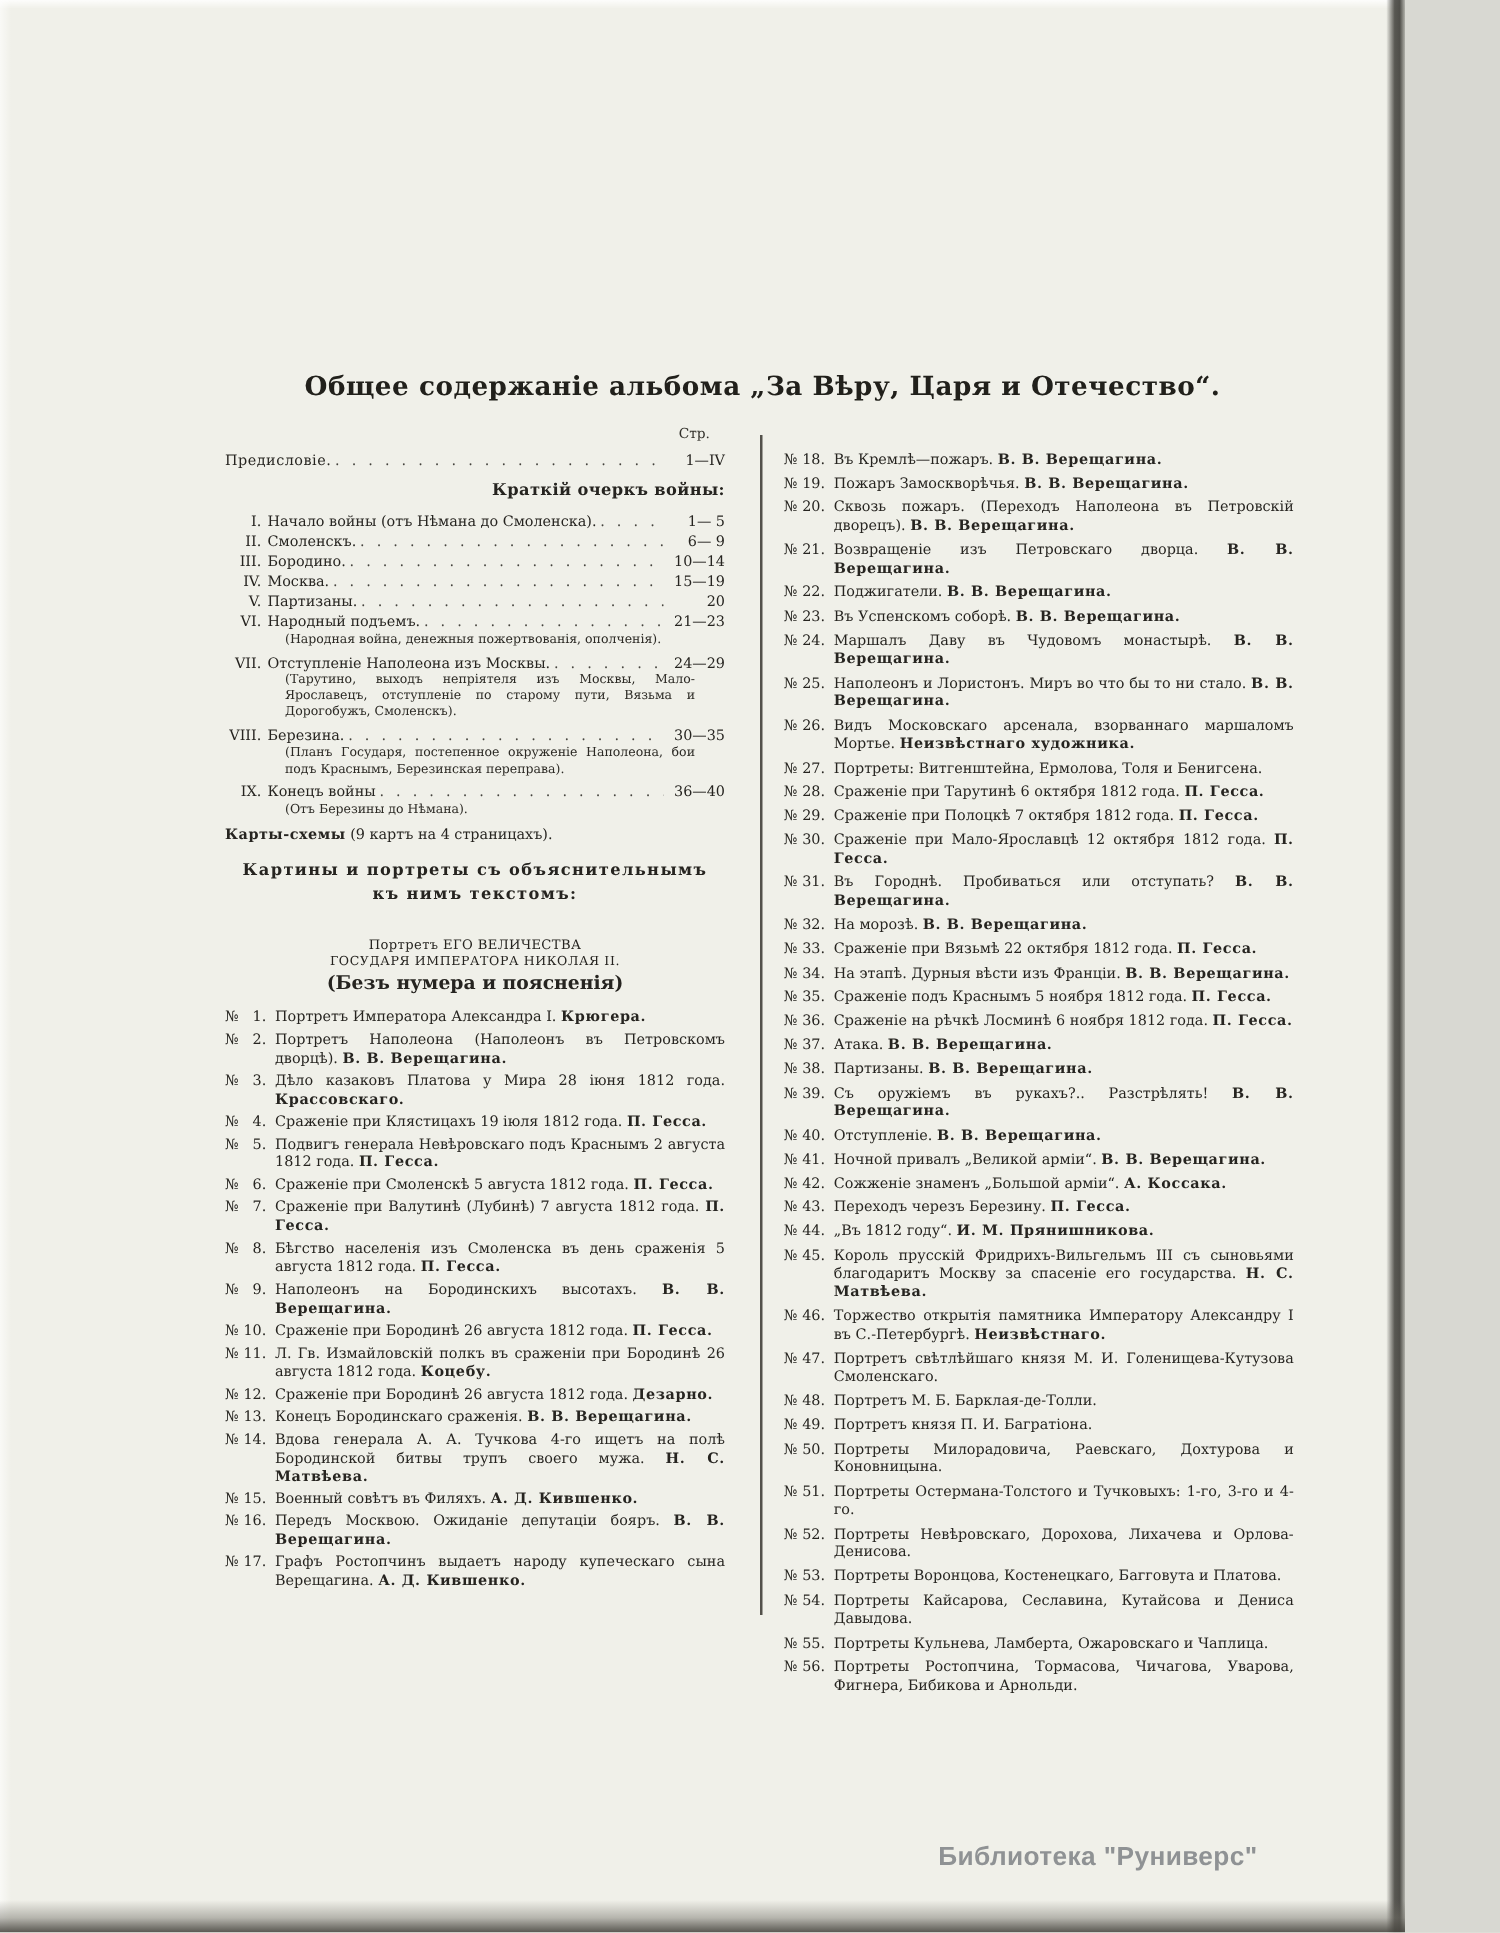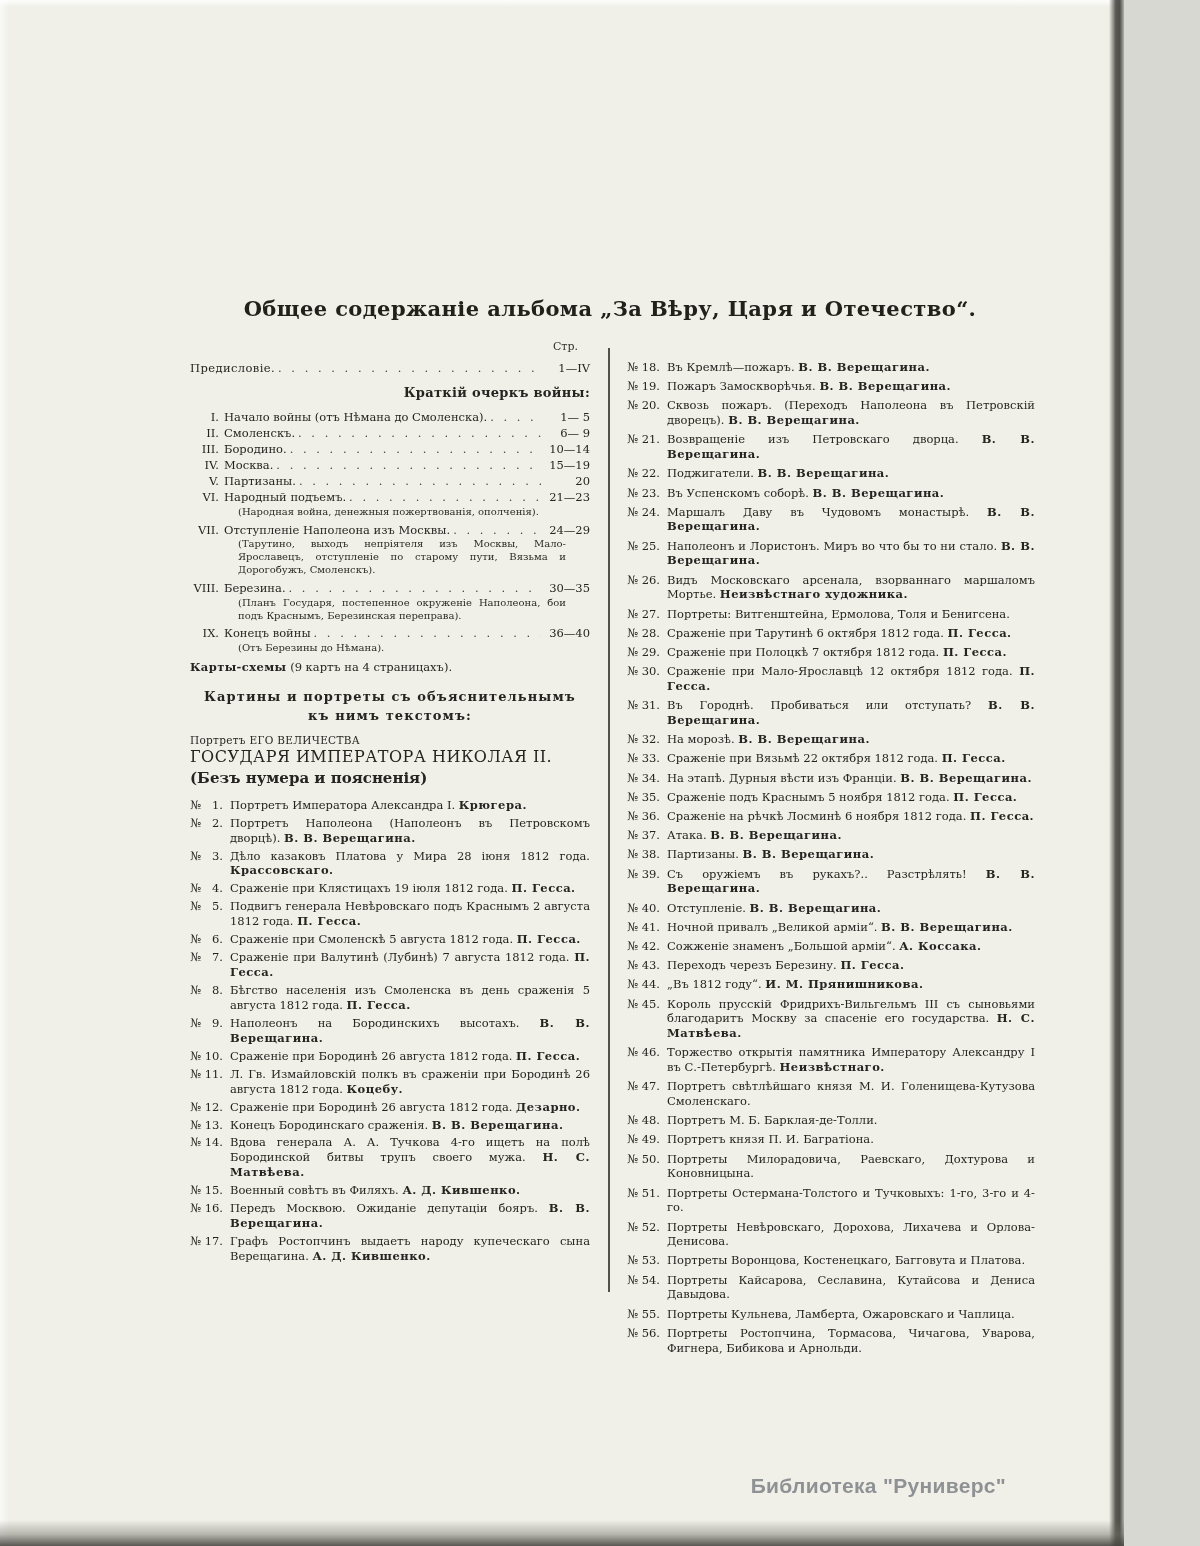--- a/index.html
+++ b/index.html
@@ -18,7 +18,7 @@
 
   .divider { position:absolute; left:608px; top:348px; width:2px; height:944px; background:#53514b; }
 
-  .col-left  { position:absolute; left:190px; top:340px; width:400px; font-size:11.5px; line-height:1.3; }
+  .col-left  { position:absolute; left:180px; top:340px; width:400px; font-size:11.5px; line-height:1.3; }
   .col-right { position:absolute; left:627px; top:360px; width:408px; font-size:11.5px; line-height:1.28; }
 
   .str-header { text-align:right; padding-right:12px; font-size:11px; margin-bottom:7px; color:#32302a; }

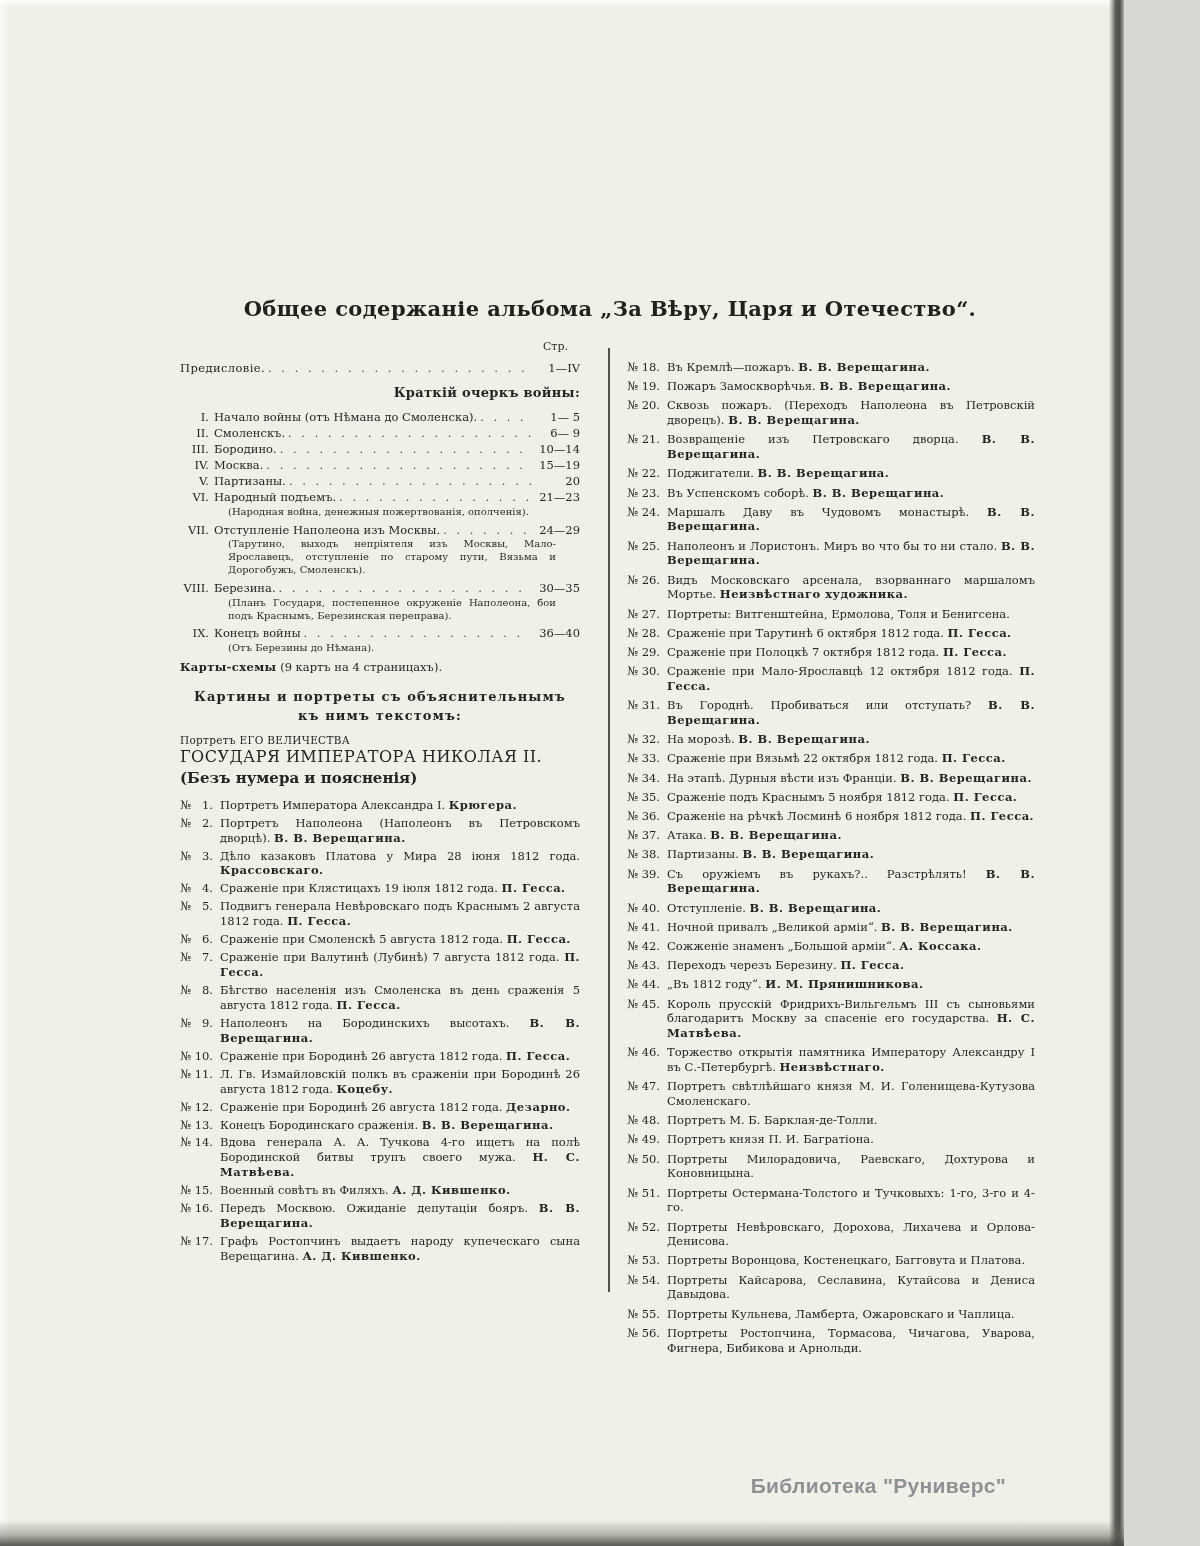--- a/index.html
+++ b/index.html
@@ -42,7 +42,7 @@
   .maps-line b { letter-spacing:.4px;margin-top:23px; }
 
   .pictures-heading { font-weight:bold; font-size:13px; letter-spacing:1.1px; text-align:center;
-                      line-height:1.45; margin:13px 2px 8px; }
+                      line-height:1.45; margin:13px 2px 24px; }
 
   .portrait-block { margin-bottom:9px; }
   .pl1 { font-size:10.5px; letter-spacing:.3px; }

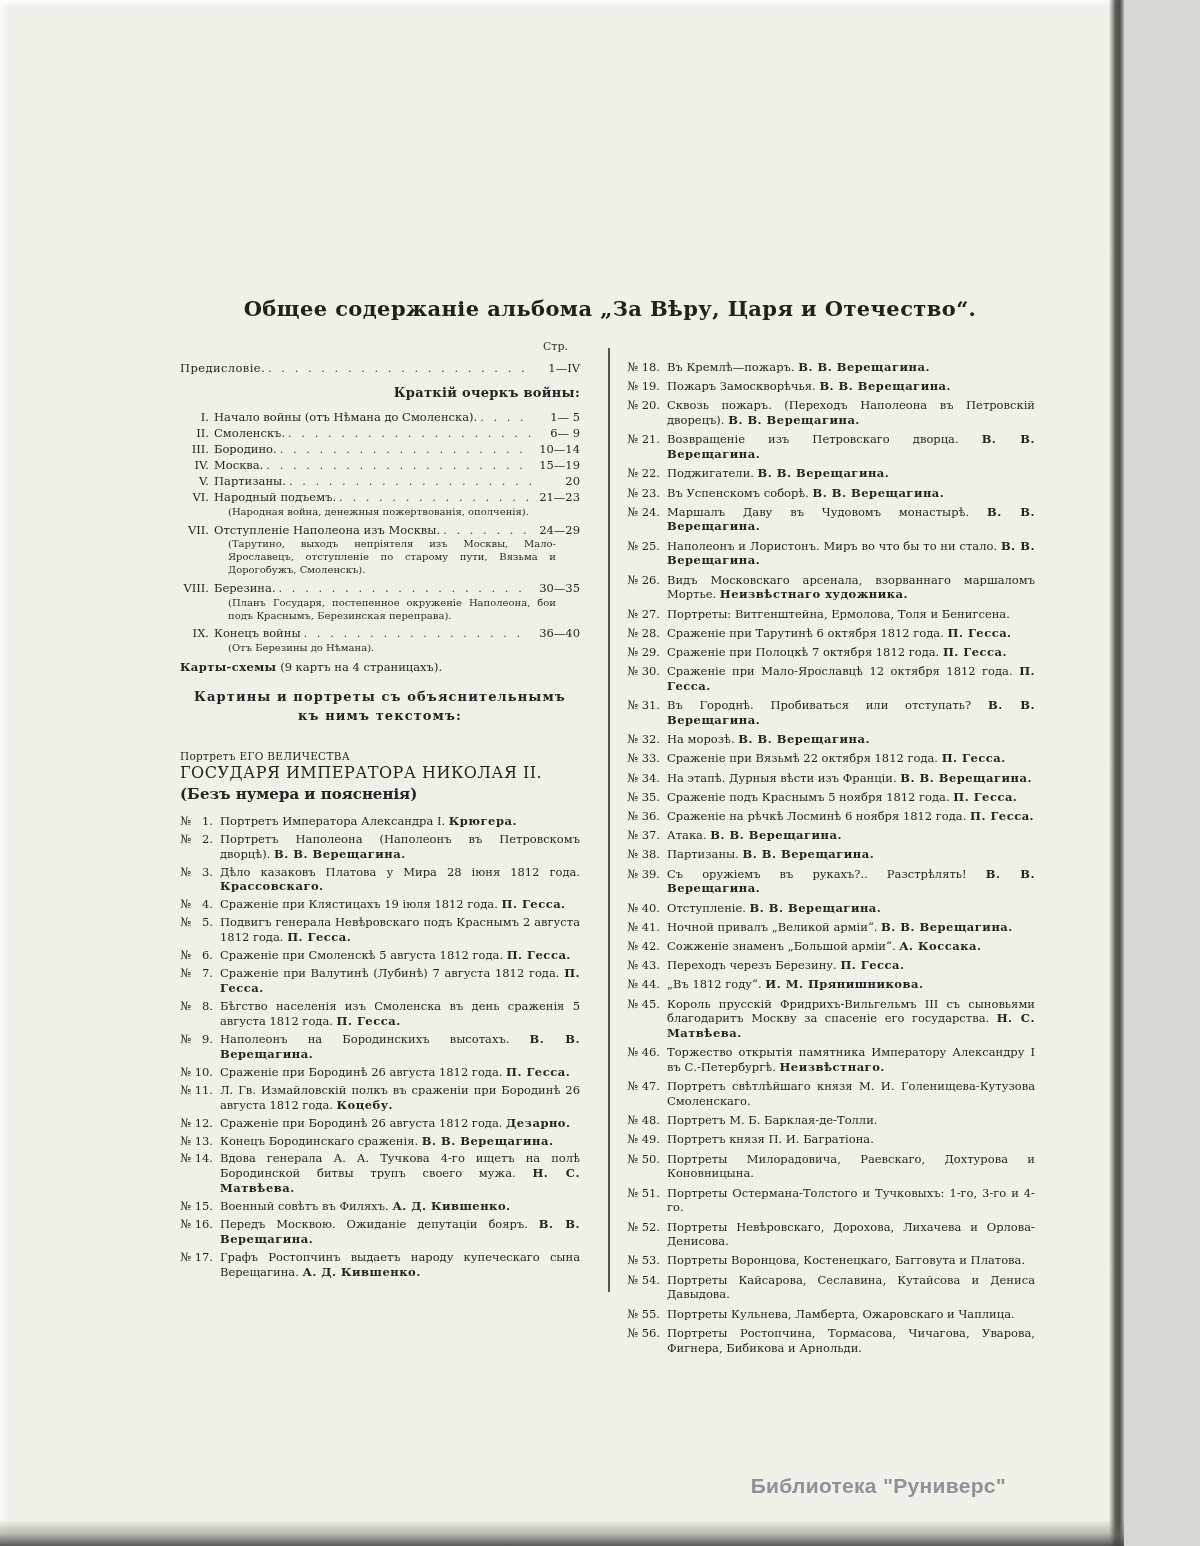--- a/index.html
+++ b/index.html
@@ -44,7 +44,7 @@
   .pictures-heading { font-weight:bold; font-size:13px; letter-spacing:1.1px; text-align:center;
                       line-height:1.45; margin:13px 2px 24px; }
 
-  .portrait-block { margin-bottom:9px; }
+  .portrait-block { text-align:center; margin-bottom:9px; }
   .pl1 { font-size:10.5px; letter-spacing:.3px; }
   .pl2 { font-size:16px; letter-spacing:.5px; }
   .pl3 { font-size:15px; margin-top:1px;font-weight:bold; }

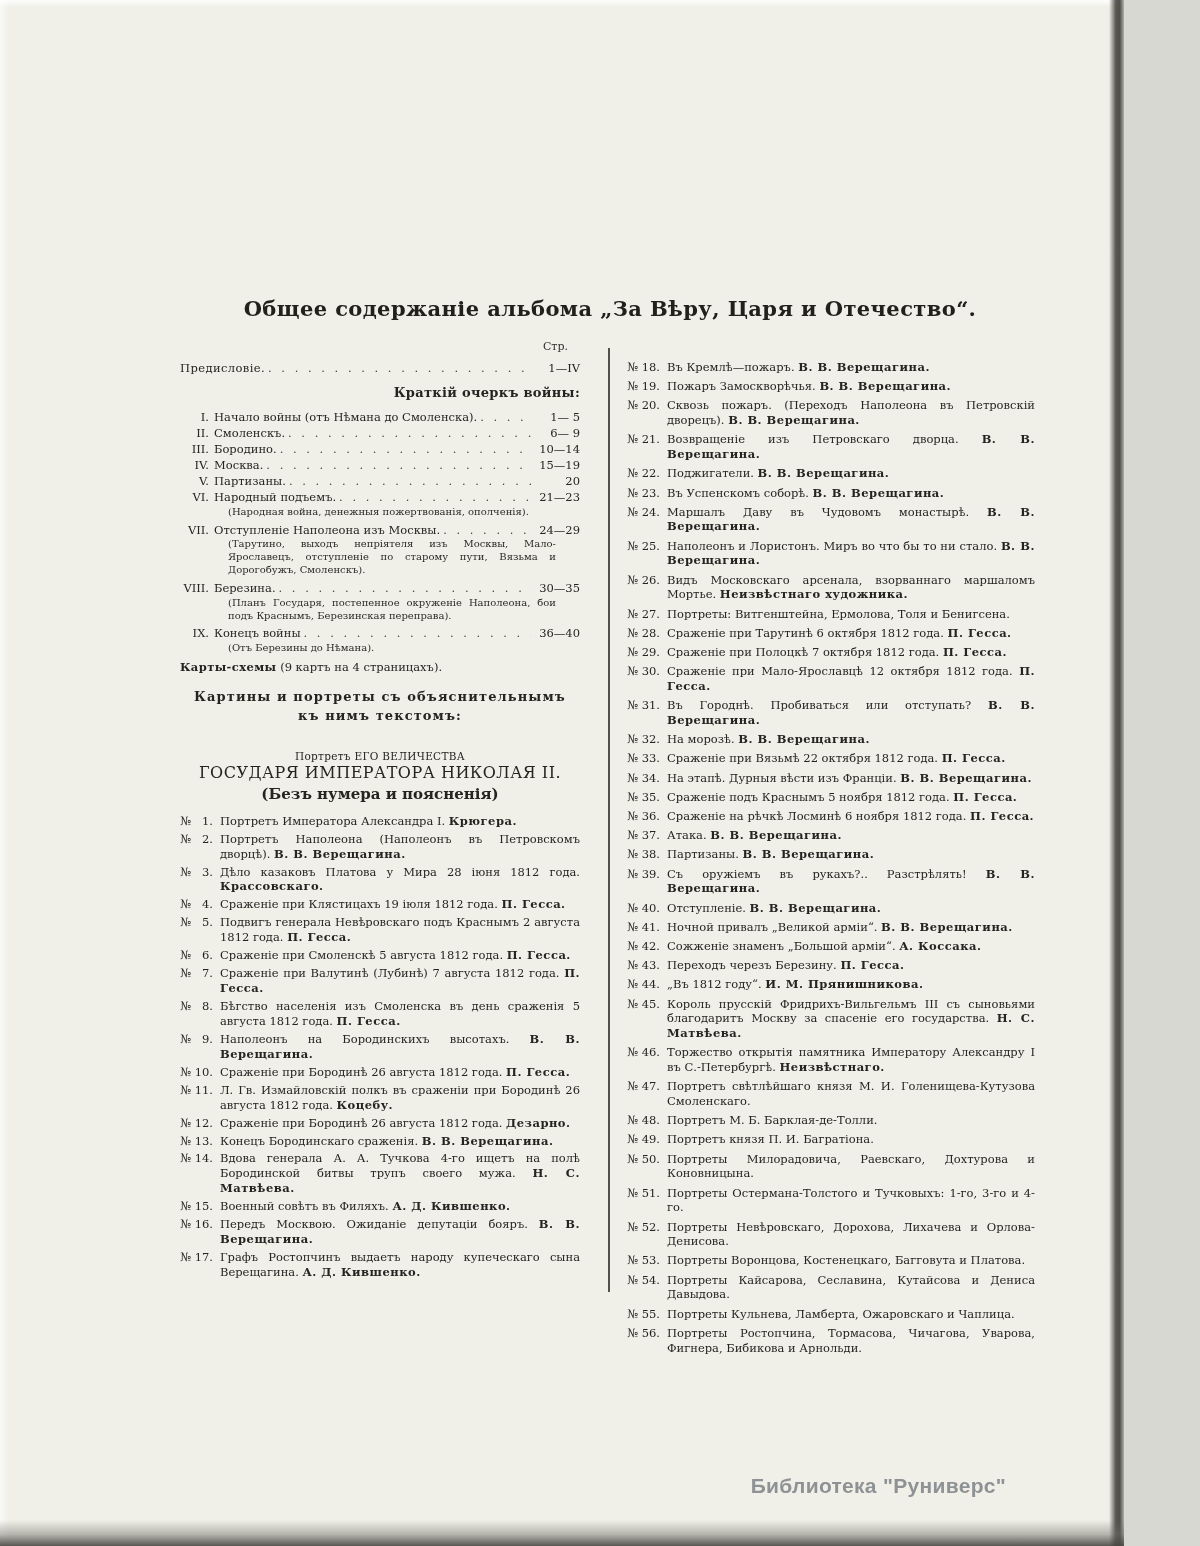--- a/index.html
+++ b/index.html
@@ -46,7 +46,7 @@
 
   .portrait-block { text-align:center; margin-bottom:9px; }
   .pl1 { font-size:10.5px; letter-spacing:.3px; }
-  .pl2 { font-size:16px; letter-spacing:.5px; }
+  .pl2 { font-size:10px; letter-spacing:.5px; }
   .pl3 { font-size:15px; margin-top:1px;font-weight:bold; }
 
   .toc-item { display:flex; margin-bottom:3px; }

